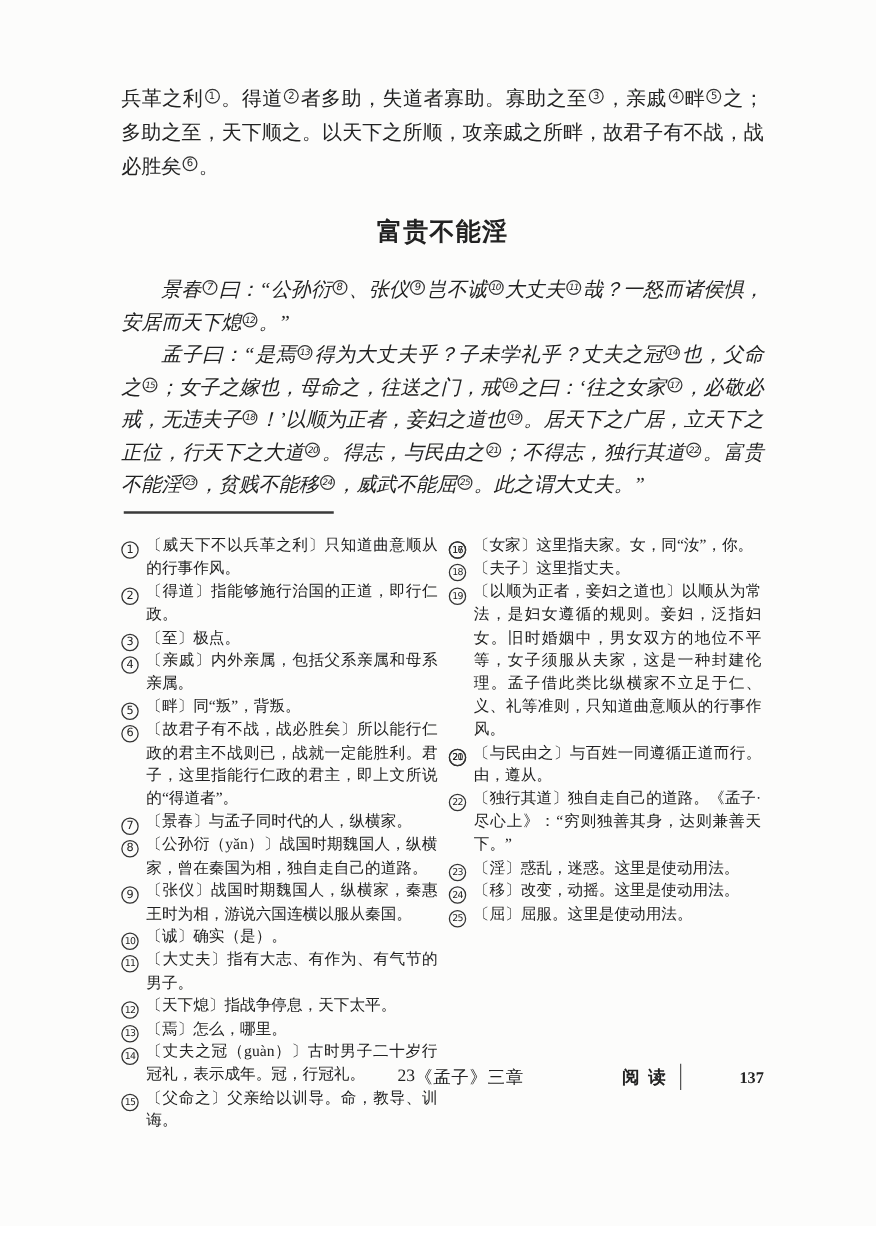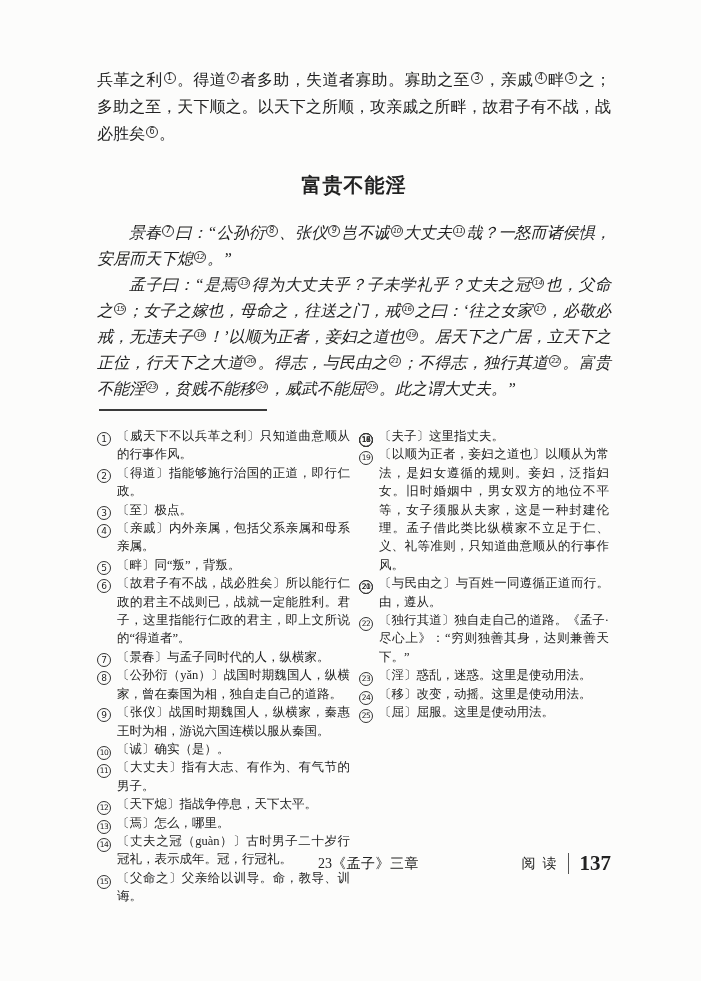--- a/index.html
+++ b/index.html
@@ -102,7 +102,7 @@
     </div>
   <div id="notes-right" class="notes-col">
       <div class="note"><span class="note-marker"><span class="circ-m dd">16</span></span></div>
-      <div class="note"><span class="note-marker"><span class="circ-m dd">17</span></span></div>
+      <div class="note"><span class="note-marker"><span class="circ-m dd">17</span></span><span class="note-text">〔女家〕这里指夫家。女，同“汝”，你。</span></div>
       <div class="note"><span class="note-marker"><span class="circ-m dd">18</span></span><span class="note-text">〔夫子〕这里指丈夫。</span></div>
       <div class="note"><span class="note-marker"><span class="circ-m dd">19</span></span><span class="note-text">〔以顺为正者，妾妇之道也〕以顺从为常法，是妇女遵循的规则。妾妇，泛指妇女。旧时婚姻中，男女双方的地位不平等，女子须服从夫家，这是一种封建伦理。孟子借此类比纵横家不立足于仁、义、礼等准则，只知道曲意顺从的行事作风。</span></div>
       <div class="note"><span class="note-marker"><span class="circ-m dd">20</span></span></div>

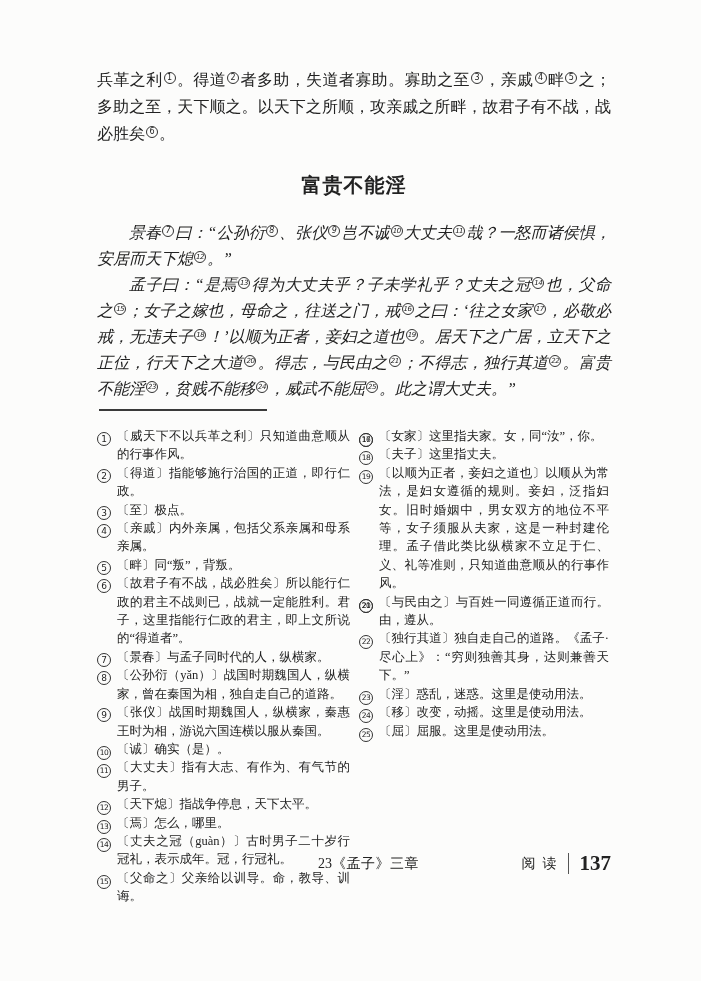--- a/index.html
+++ b/index.html
@@ -63,7 +63,7 @@
   .footer .lesson-no { margin-left:221px; font-family:"Liberation Serif",serif; }
   .footer .lesson-name { letter-spacing:0.5px; }
   .footer .right { margin-left:auto; display:flex; align-items:center; }
-  .footer .section { letter-spacing:7px; }
+  .footer .section { letter-spacing:7px;font-weight:bold; }
   .footer .vbar { width:1px; height:21px; background:#555; margin:0 11px 0 4px; }
   .footer .pageno { font-weight:bold; font-size:21px; font-family:"Liberation Serif",serif; }
 </style>

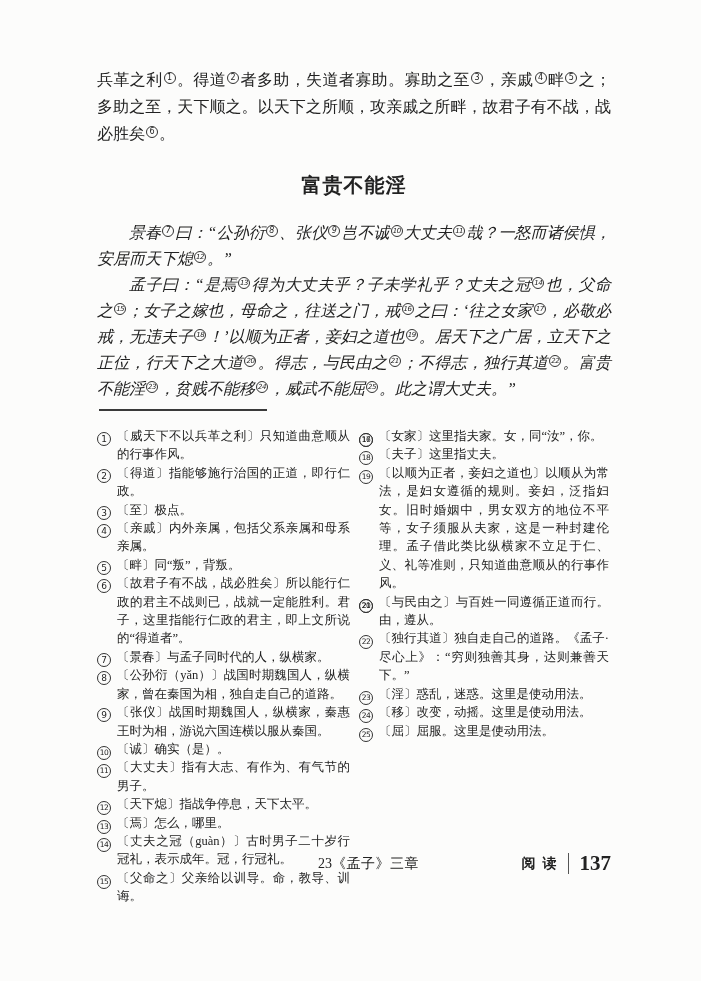--- a/index.html
+++ b/index.html
@@ -65,7 +65,7 @@
   .footer .right { margin-left:auto; display:flex; align-items:center; }
   .footer .section { letter-spacing:7px;font-weight:bold; }
   .footer .vbar { width:1px; height:21px; background:#555; margin:0 11px 0 4px; }
-  .footer .pageno { font-weight:bold; font-size:21px; font-family:"Liberation Serif",serif; }
+  .footer .pageno { font-weight:bold; font-size:13px; font-family:"Liberation Serif",serif;margin-left:36px; }
 </style>
 </head>
 <body>

